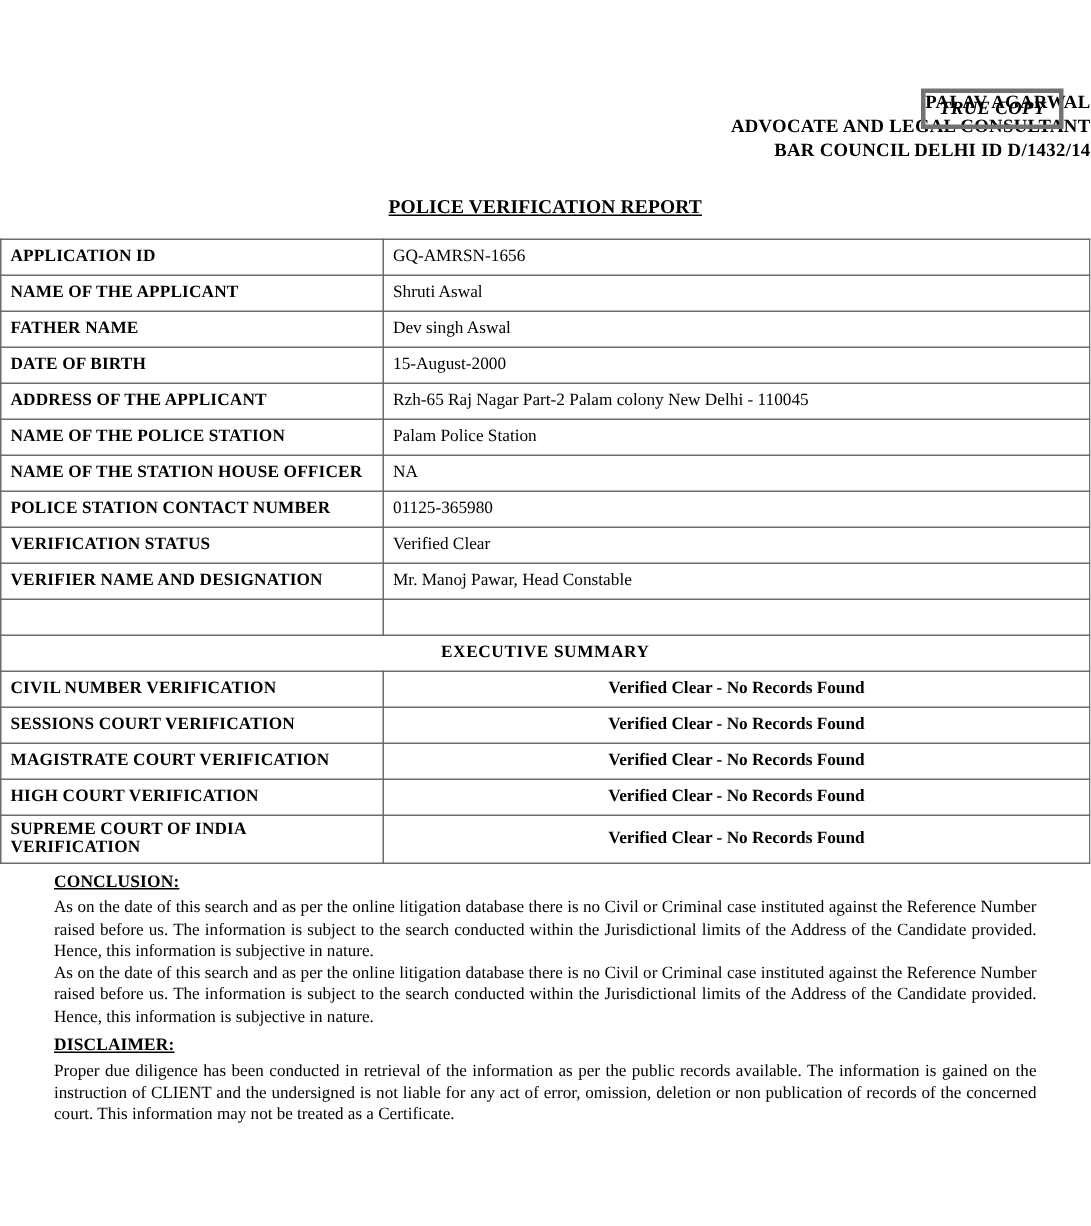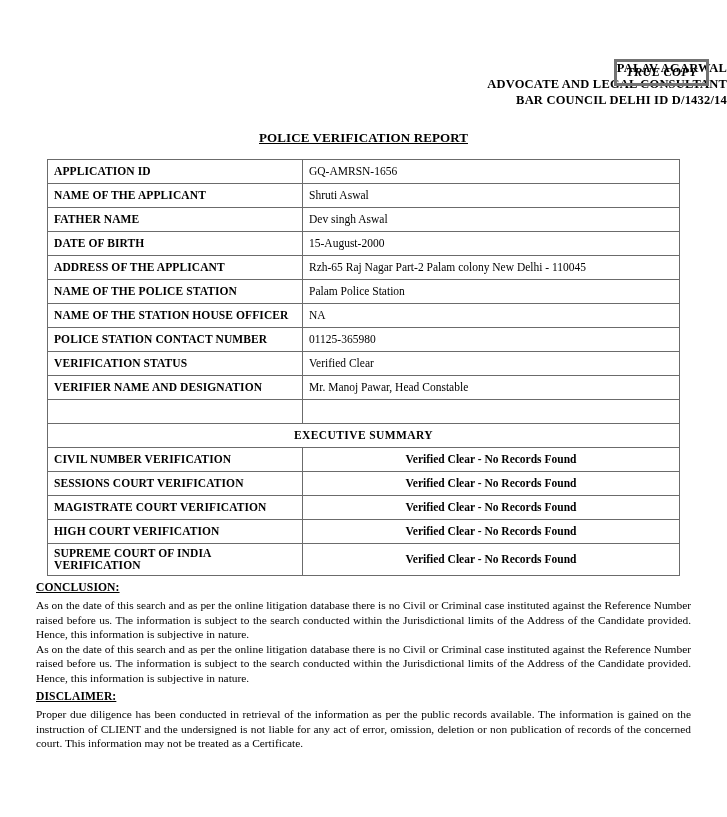--- a/index.html
+++ b/index.html
@@ -54,7 +54,7 @@
   }
   table.main {
     border-collapse: collapse;
-    width: 633px;
+    width: 727px;
     margin: 13px auto 0 auto;
     table-layout: fixed;
   }

